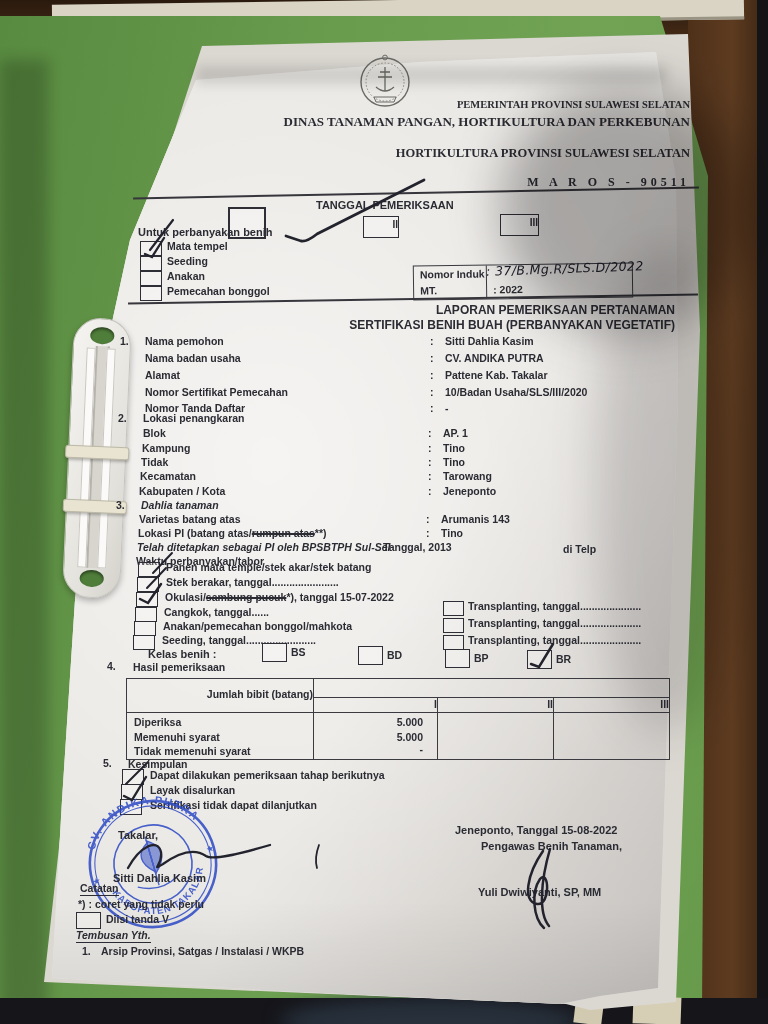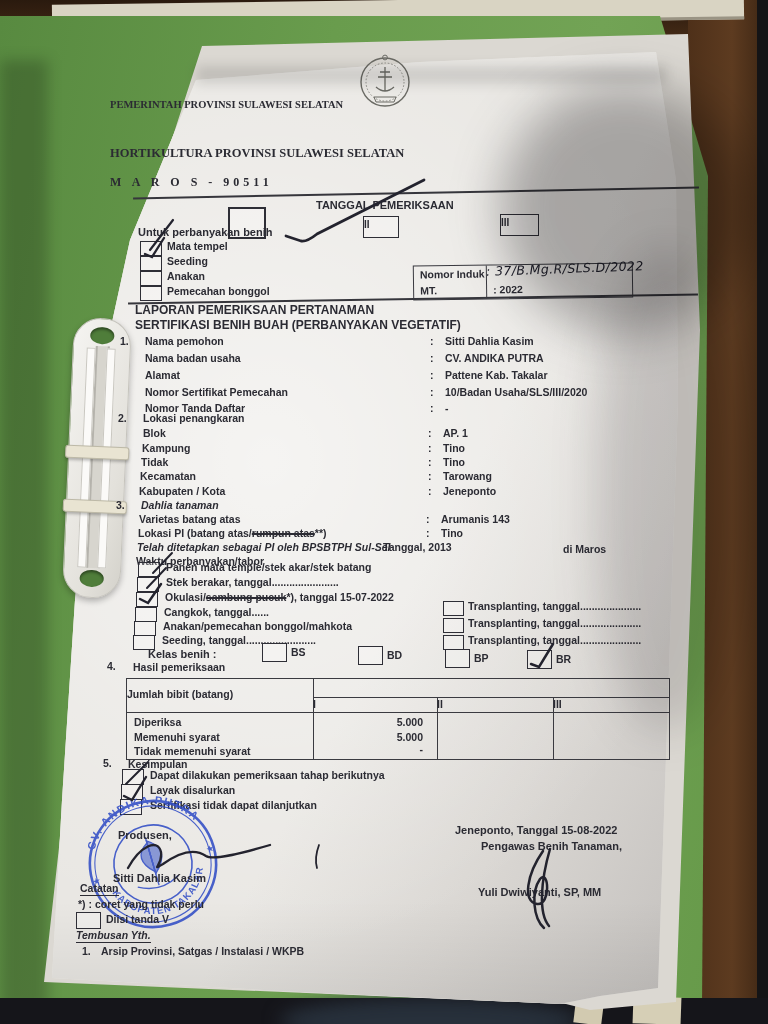--- a/index.html
+++ b/index.html
@@ -58,7 +58,7 @@
   .content{left:0;top:0;width:768px;height:1024px;color:#2b2b33;}
   .t{position:absolute;white-space:nowrap;font-size:10.5px;font-weight:700;}
   .serif{font-family:"Liberation Serif",serif;}
-  .ctr{text-align:left;}
+  .ctr{text-align:right;}
   .rule{position:absolute;border-top:2.2px solid #36363c;}
   .bx{position:absolute;border:1.7px solid #2e2e36;background:rgba(255,255,255,.25);}
   .strike{text-decoration:line-through;text-decoration-thickness:1.6px;}

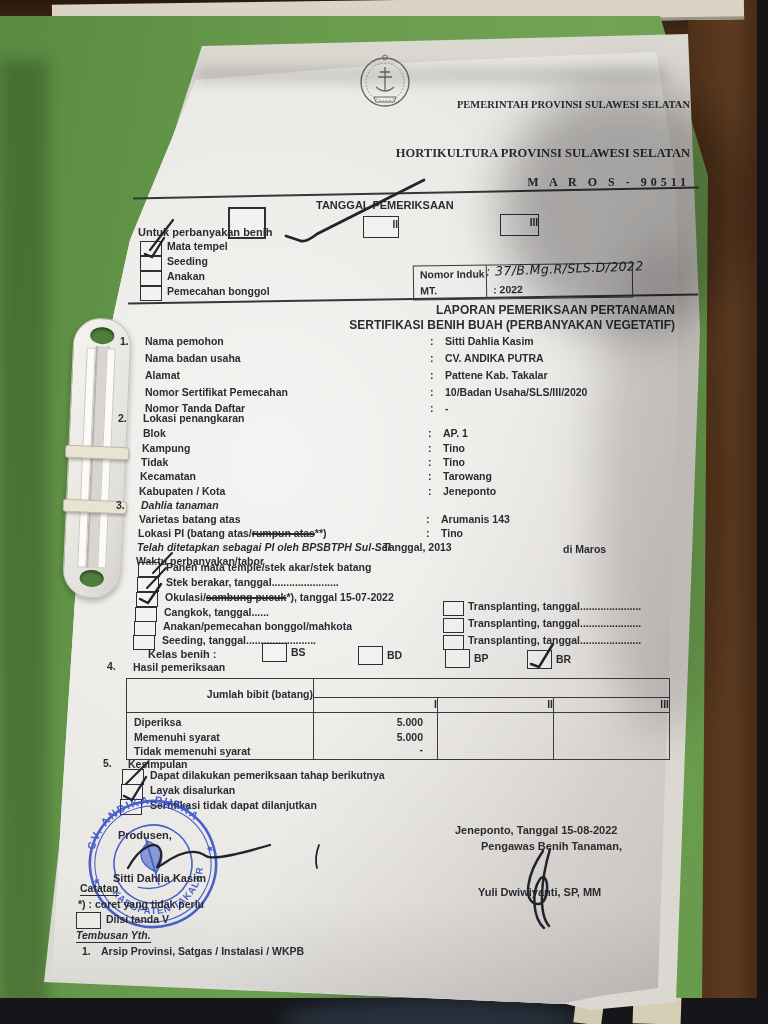--- a/index.html
+++ b/index.html
@@ -108,6 +108,7 @@
     </svg>
 
     <div class="t serif ctr" style="left:110px;top:99px;width:580px">PEMERINTAH PROVINSI SULAWESI SELATAN</div>
+    <div class="t serif ctr" style="left:110px;top:114px;width:580px;font-size:13px">DINAS TANAMAN PANGAN, HORTIKULTURA DAN PERKEBUNAN</div>
     <div class="t serif ctr" style="left:110px;top:146px;width:580px;font-size:12.5px">HORTIKULTURA PROVINSI SULAWESI SELATAN</div>
     <div class="t serif ctr" style="left:110px;top:175px;width:580px;font-size:12px;letter-spacing:4px">M A R O S - 90511</div>
     <div class="rule" style="left:133px;top:192px;width:566px;transform:rotate(-1.1deg)"></div>

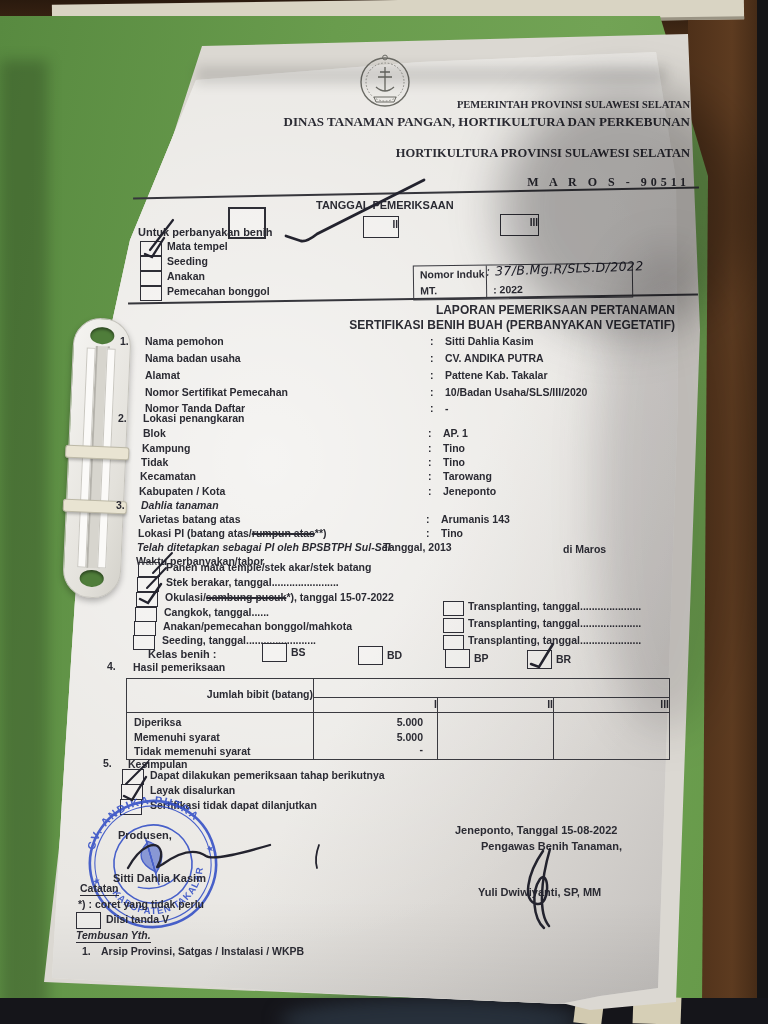--- a/index.html
+++ b/index.html
@@ -185,7 +185,7 @@
     <div class="t" style="left:441px;top:527px">Tino</div>
     <div class="t" style="left:137px;top:541px;font-style:italic">Telah ditetapkan sebagai PI oleh BPSBTPH Sul-Sel</div>
     <div class="t" style="left:383px;top:541px">Tanggal, 2013</div>
-    <div class="t" style="left:563px;top:543px">di Maros</div>
+    <div class="t" style="left:563px;top:543px">di Telp</div>
     <div class="t" style="left:136px;top:555px">Waktu perbanyakan/tabor</div>
 
     <div class="bx" style="left:138px;top:562px;width:20px;height:13px"></div>

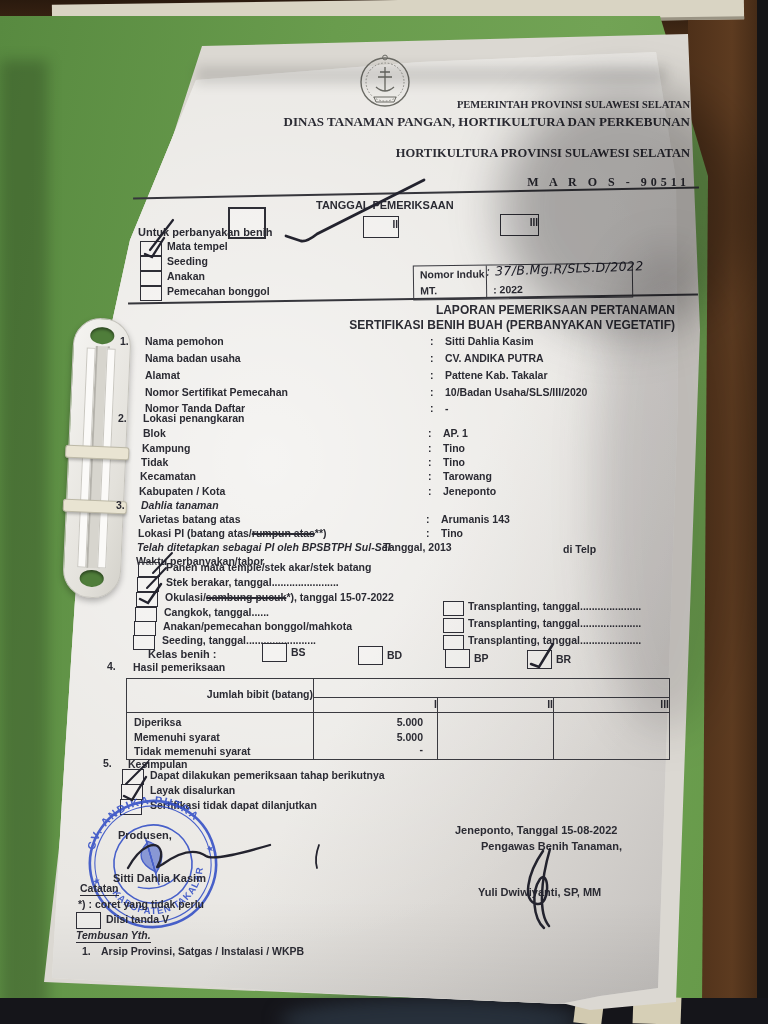--- a/index.html
+++ b/index.html
@@ -271,7 +271,7 @@
       </g>
     </svg>
 
-    <div class="t" style="left:118px;top:829px;font-size:11px">Produsen,</div>
+    <div class="t" style="left:118px;top:829px;font-size:11px">Takalar,</div>
     <div class="t" style="left:113px;top:872px;font-size:11px">Sitti Dahlia Kasim</div>
     <div class="t" style="left:455px;top:824px;font-size:11px">Jeneponto, Tanggal  15-08-2022</div>
     <div class="t" style="left:481px;top:840px;font-size:11px">Pengawas Benih Tanaman,</div>

